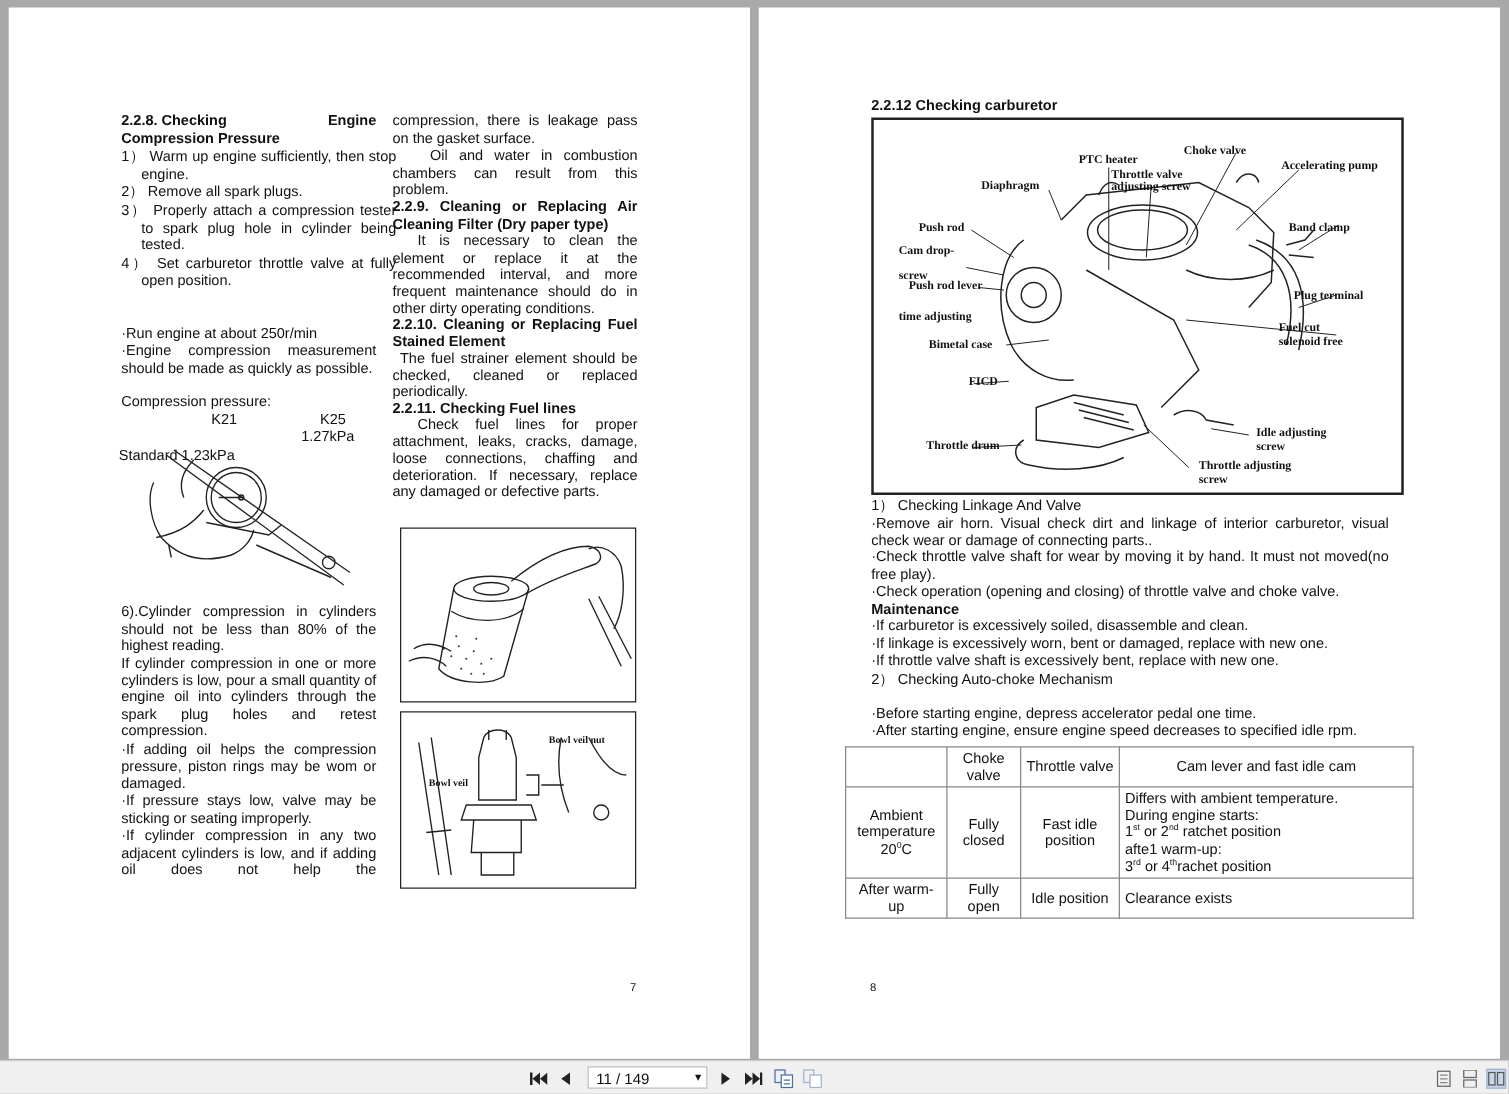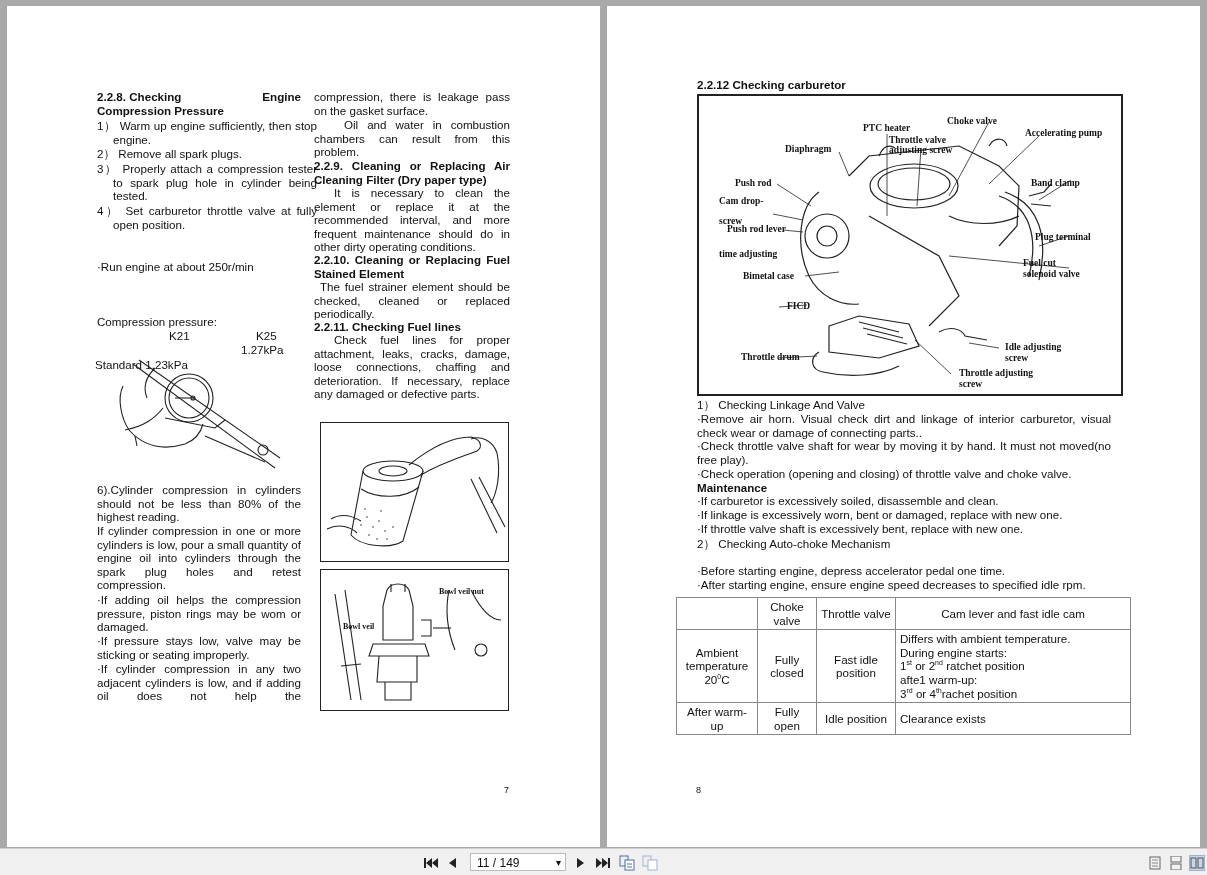--- a/index.html
+++ b/index.html
@@ -39,6 +39,7 @@
   <div class="txt j ind" style="left:90px;top:156px;width:204px;">3） Properly attach a compression tester to spark plug hole in cylinder being tested.</div>
   <div class="txt j ind" style="left:90px;top:198px;width:204px;">4） Set carburetor throttle valve at fully open position.</div>
   <div class="txt" style="left:90px;top:254px;width:204px;">·Run engine at about 250r/min</div>
+  <div class="txt j" style="left:90px;top:268px;width:204px;padding-left:0;"><span>·Engine compression measurement should be made as quickly as possible.</span></div>
   <div class="txt" style="left:90px;top:309px;width:204px;">Compression pressure:</div>
   <div class="txt" style="left:162px;top:323px;">K21</div>
   <div class="txt" style="left:249px;top:323px;">K25</div>

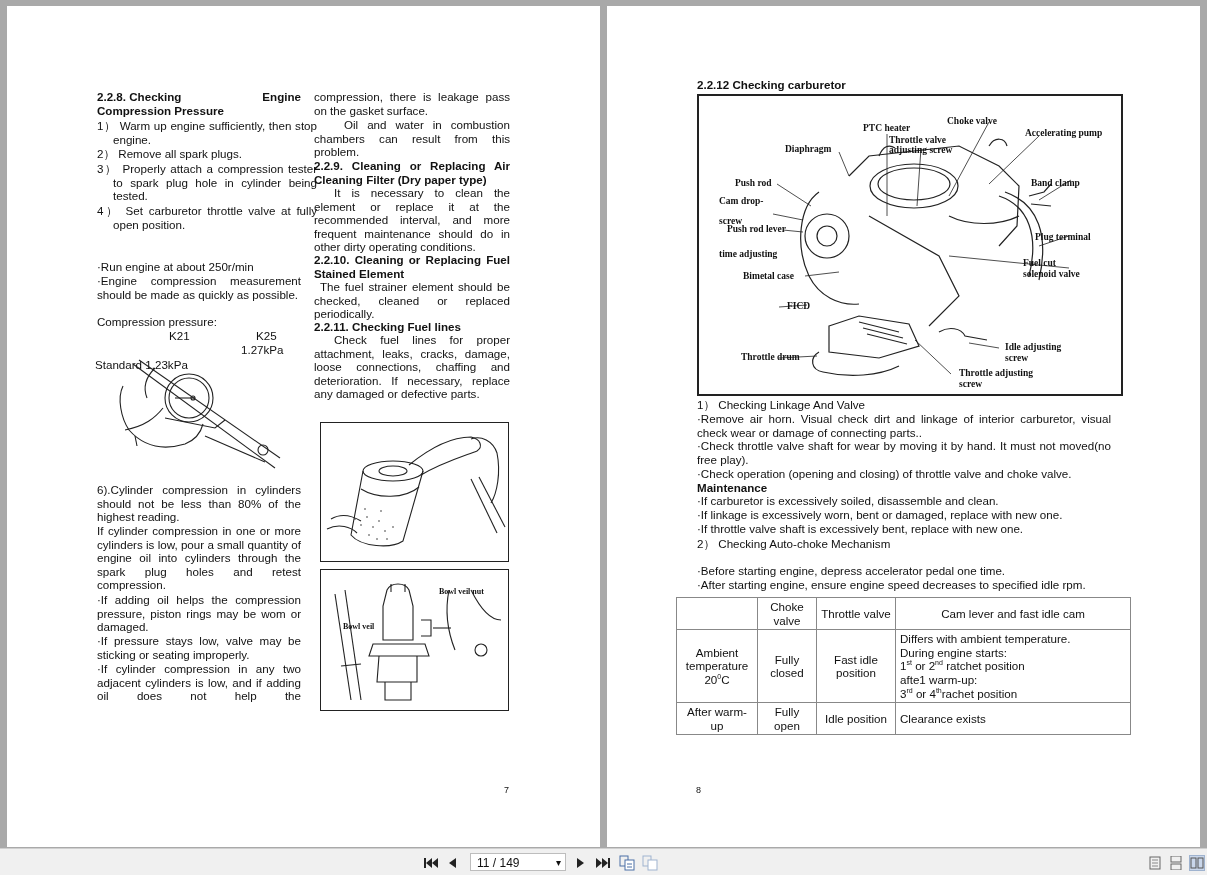--- a/index.html
+++ b/index.html
@@ -197,7 +197,7 @@
     <div class="lbl" style="left:28px;top:128px;">Push rod lever</div>
     <div class="lbl" style="left:336px;top:136px;">Plug terminal</div>
     <div class="lbl" style="left:324px;top:162px;">Fuel cut</div>
-    <div class="lbl" style="left:324px;top:173px;">solenoid valve</div>
+    <div class="lbl" style="left:324px;top:173px;">solenoid free</div>
     <div class="lbl" style="left:44px;top:175px;">Bimetal case</div>
     <div class="lbl" style="left:88px;top:205px;text-align:center;">FICD</div>
     <div class="lbl" style="left:306px;top:246px;">Idle adjusting</div>

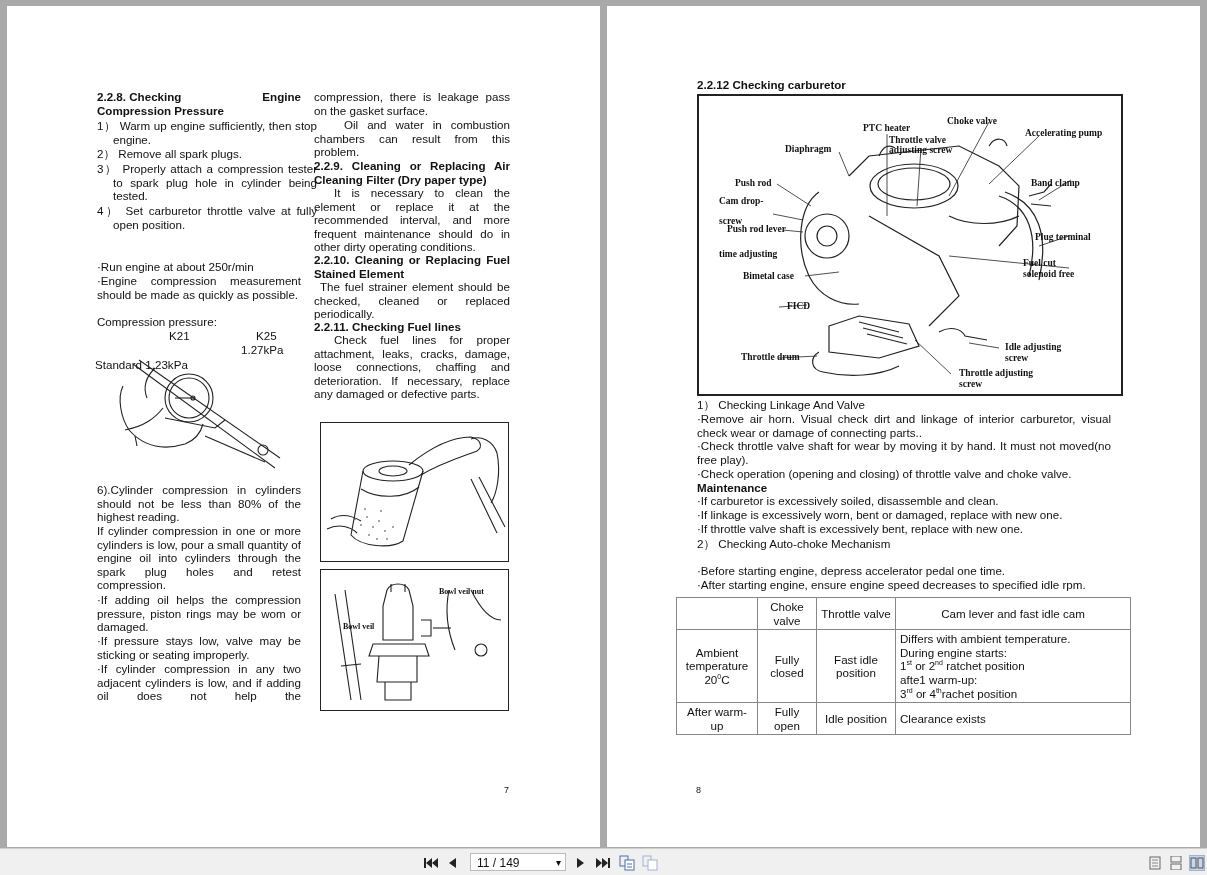--- a/index.html
+++ b/index.html
@@ -199,7 +199,7 @@
     <div class="lbl" style="left:324px;top:162px;">Fuel cut</div>
     <div class="lbl" style="left:324px;top:173px;">solenoid free</div>
     <div class="lbl" style="left:44px;top:175px;">Bimetal case</div>
-    <div class="lbl" style="left:88px;top:205px;text-align:center;">FICD</div>
+    <div class="lbl" style="left:76px;top:205px;text-align:center;">FICD</div>
     <div class="lbl" style="left:306px;top:246px;">Idle adjusting</div>
     <div class="lbl" style="left:306px;top:257px;">screw</div>
     <div class="lbl" style="left:42px;top:256px;">Throttle drum</div>

